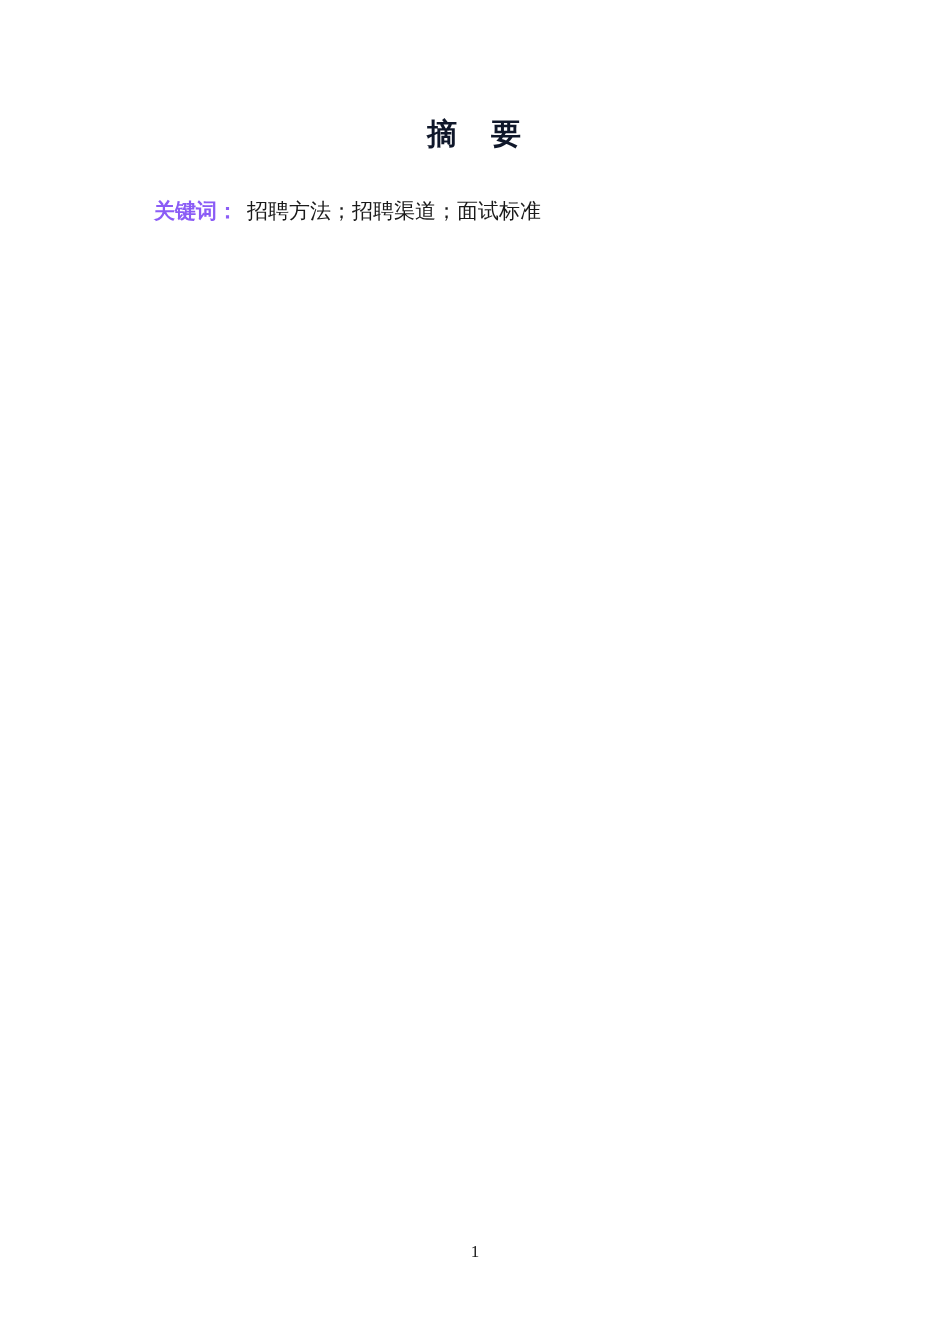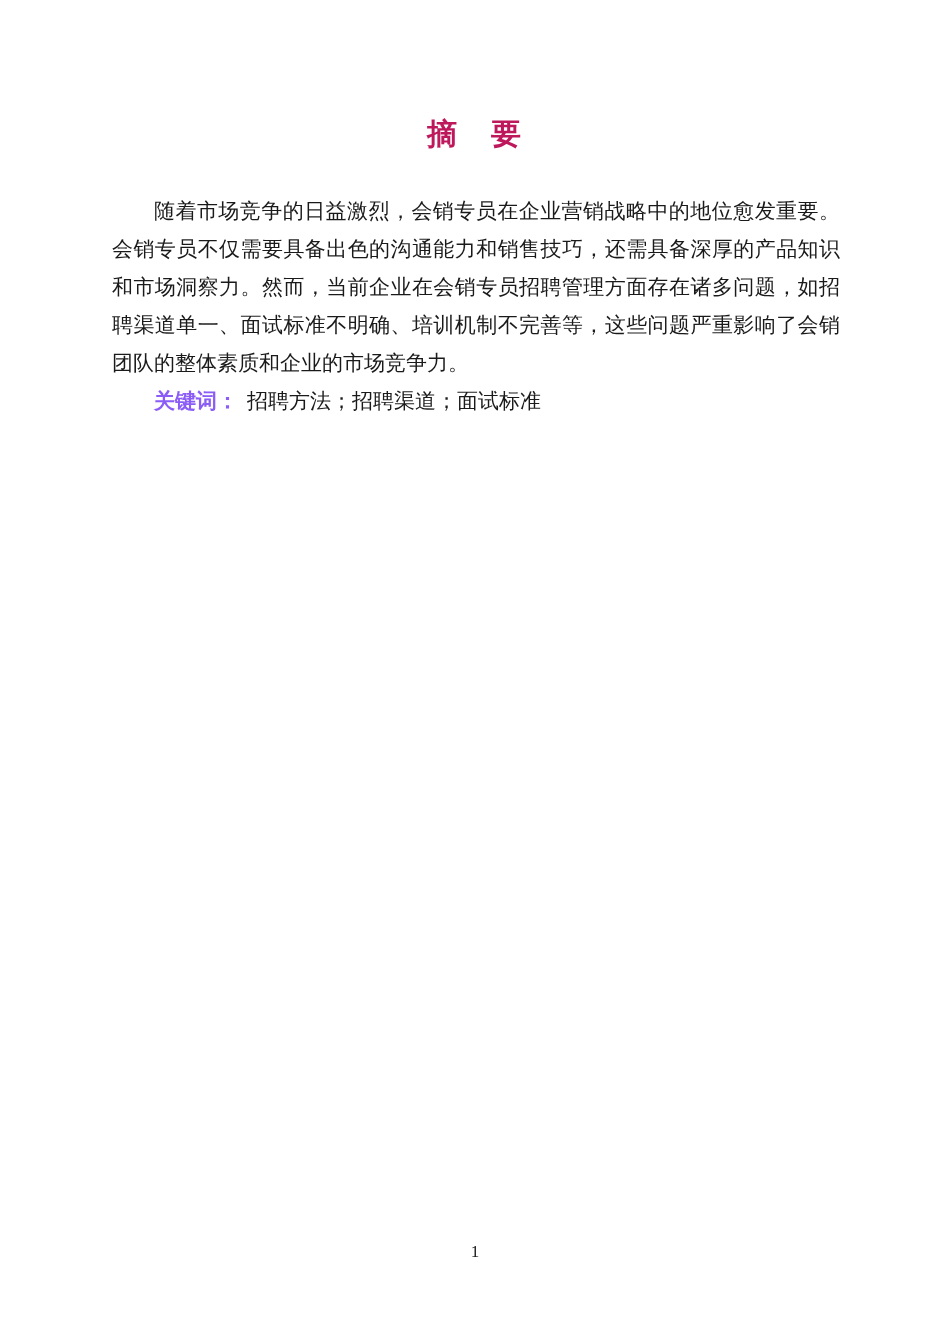--- a/index.html
+++ b/index.html
@@ -25,7 +25,7 @@
     font-size: 30px;
     line-height: 36px;
     letter-spacing: 2px;
-    color: #be185d;
+    color: #0f172a;
   }
   .content {
     position: absolute;

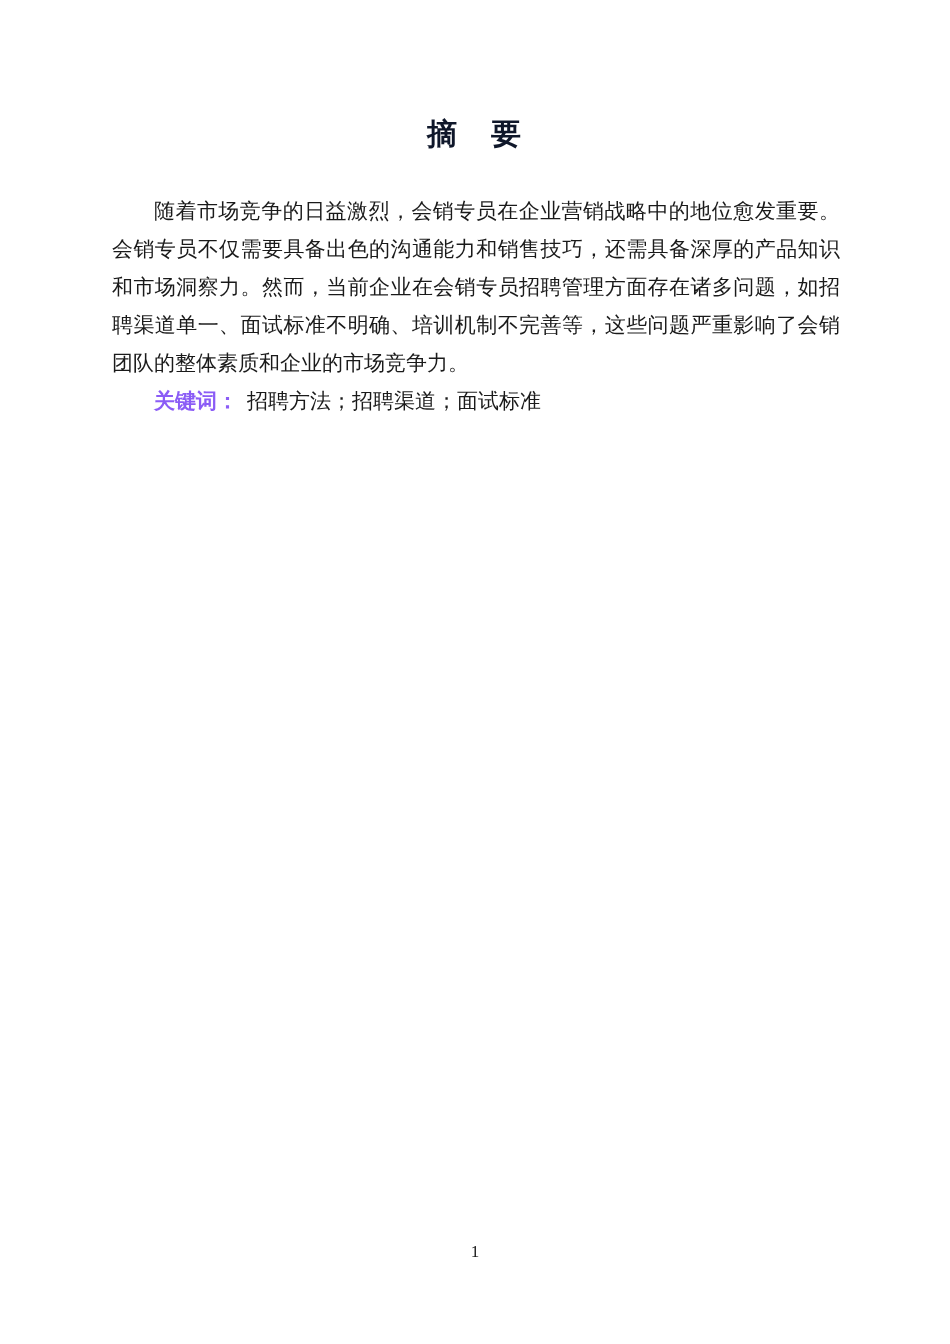--- a/index.html
+++ b/index.html
@@ -76,7 +76,6 @@
   <h1 class="doc-title">摘　要</h1>
 
   <div class="content">
-    <p>随着市场竞争的日益激烈，会销专员在企业营销战略中的地位愈发重要。会销专员不仅需要具备出色的沟通能力和销售技巧，还需具备深厚的产品知识和市场洞察力。然而，当前企业在会销专员招聘管理方面存在诸多问题，如招聘渠道单一、面试标准不明确、培训机制不完善等，这些问题严重影响了会销团队的整体素质和企业的市场竞争力。</p>
 
     <p class="keywords-line">
       <span class="keywords-label">关键词：</span><span class="keywords-text">招聘方法；招聘渠道；面试标准</span>

